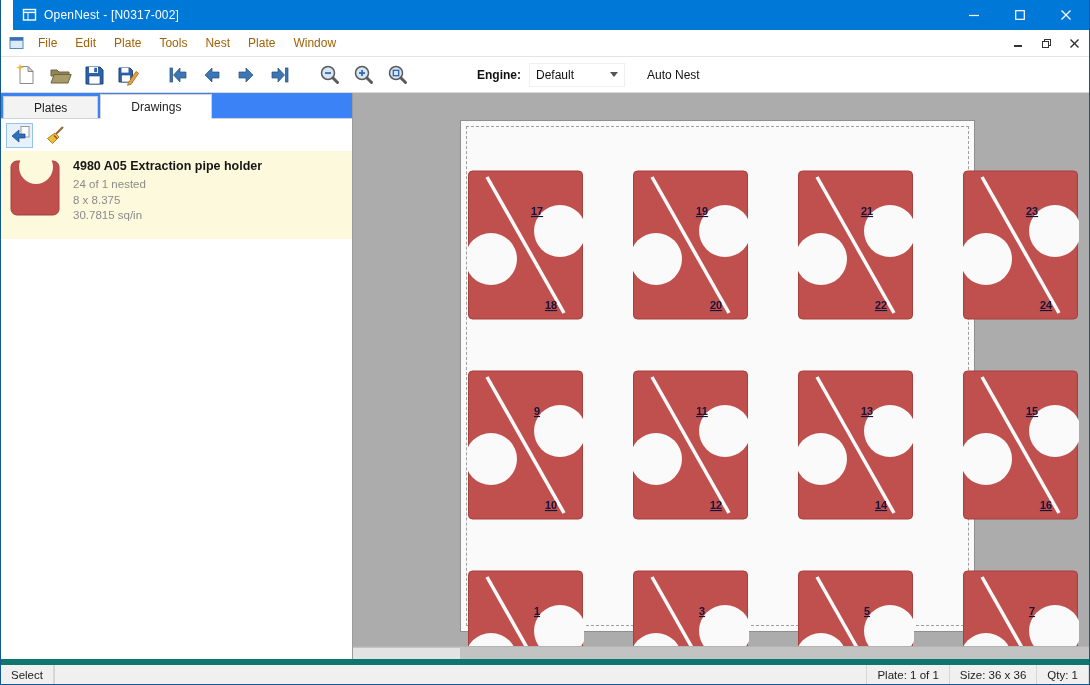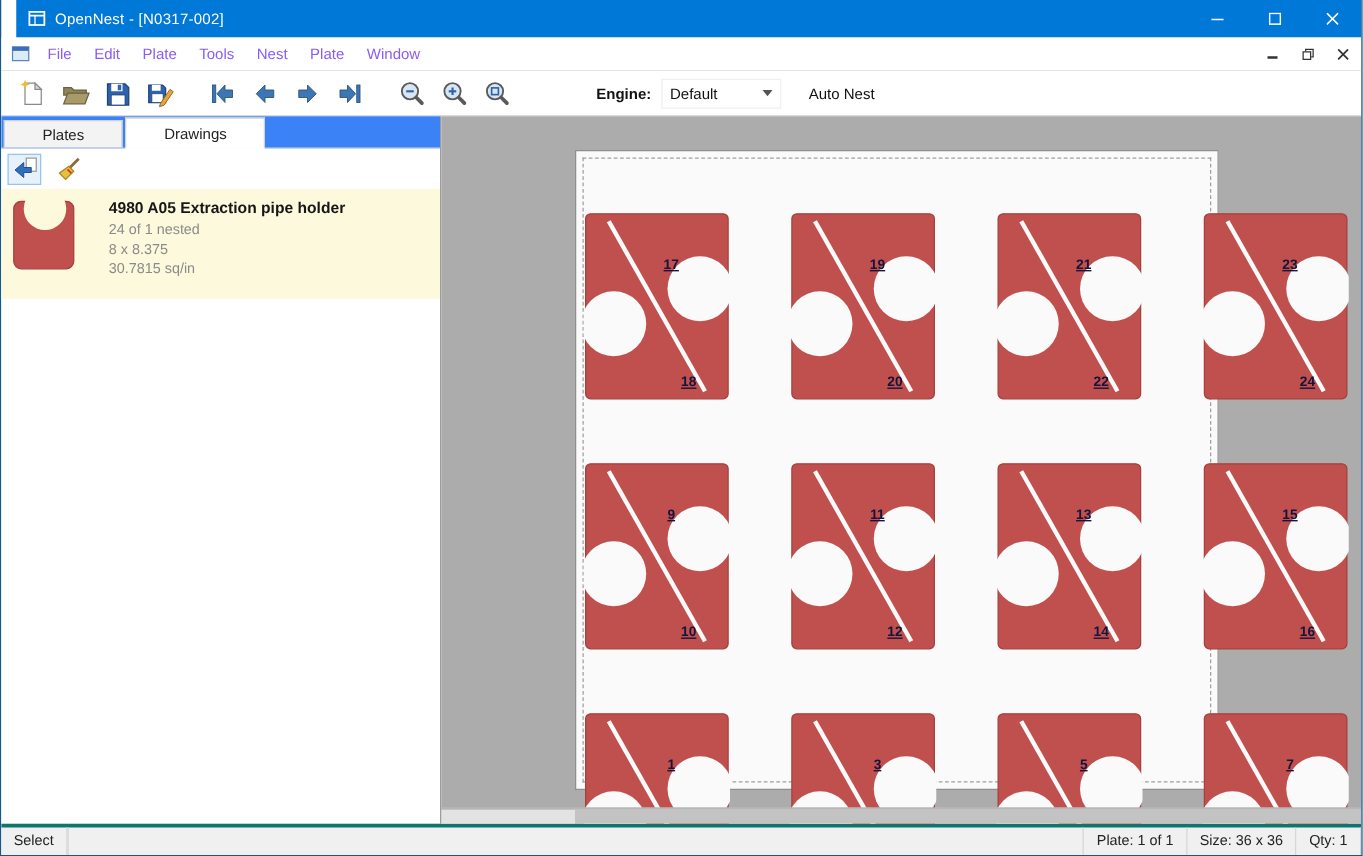--- a/index.html
+++ b/index.html
@@ -18,7 +18,7 @@
   .cap-btn{ width:46px; height:30px; display:flex; align-items:center; justify-content:center; }
   
   .menubar{ height:27px; flex:0 0 27px; background:#ffffff; border-bottom:1px solid #e4e4e4;
-    display:flex; align-items:center; font-size:12px; color:#8b5cf6; }
+    display:flex; align-items:center; font-size:12px; color:#a16207; }
   .mdi-icon{ margin:0 4px 0 8px; }
   .menu-item{ padding:5px 9px; cursor:default; }
   .mdi-btn{ width:26px; height:22px; display:flex; align-items:center; justify-content:center; margin-right:2px; }

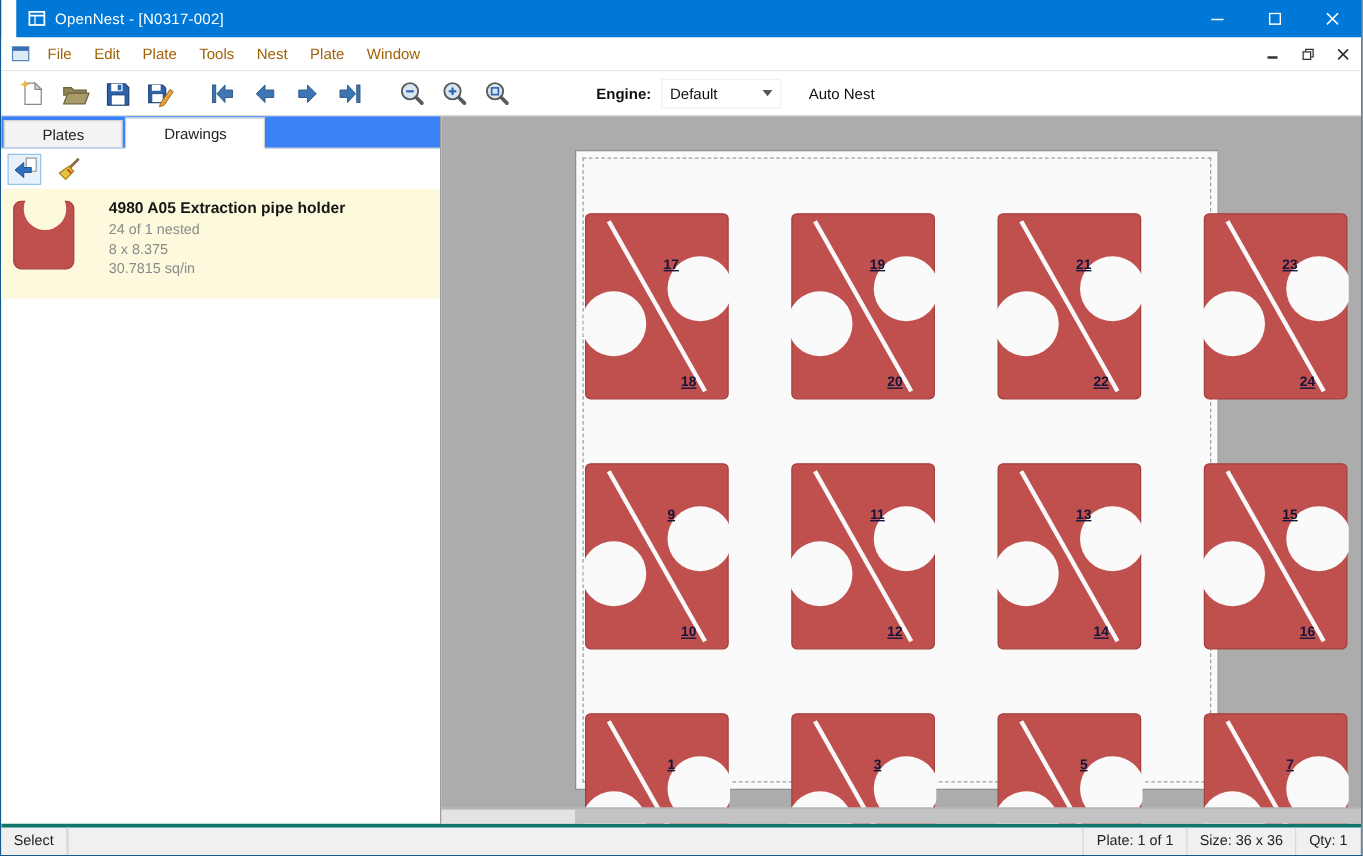--- a/index.html
+++ b/index.html
@@ -49,7 +49,7 @@
   .paneltoolbar{ height:32px; display:flex; align-items:center; gap:8px; padding:3px 5px; background:#fff; }
   .pbtn{ width:27px; height:25px; display:flex; align-items:center; justify-content:center; border:1px solid transparent; }
   .pbtn.sel{ background:#e7f1fb; border:1px solid #99c4ea; }
-  .drawing-item{ background:#fcf9dc; padding:7px 9px 7px 7px; display:flex; gap:25px; min-height:88px; }
+  .drawing-item{ background:#fcf9dc; padding:7px 9px 7px 7px; display:flex; gap:11px; min-height:88px; }
   .di-title{ font-size:12.5px; font-weight:bold; color:#161616; margin:1px 0 4px; }
   .di-line{ font-size:11.5px; color:#8b8b8b; line-height:15.5px; }
   

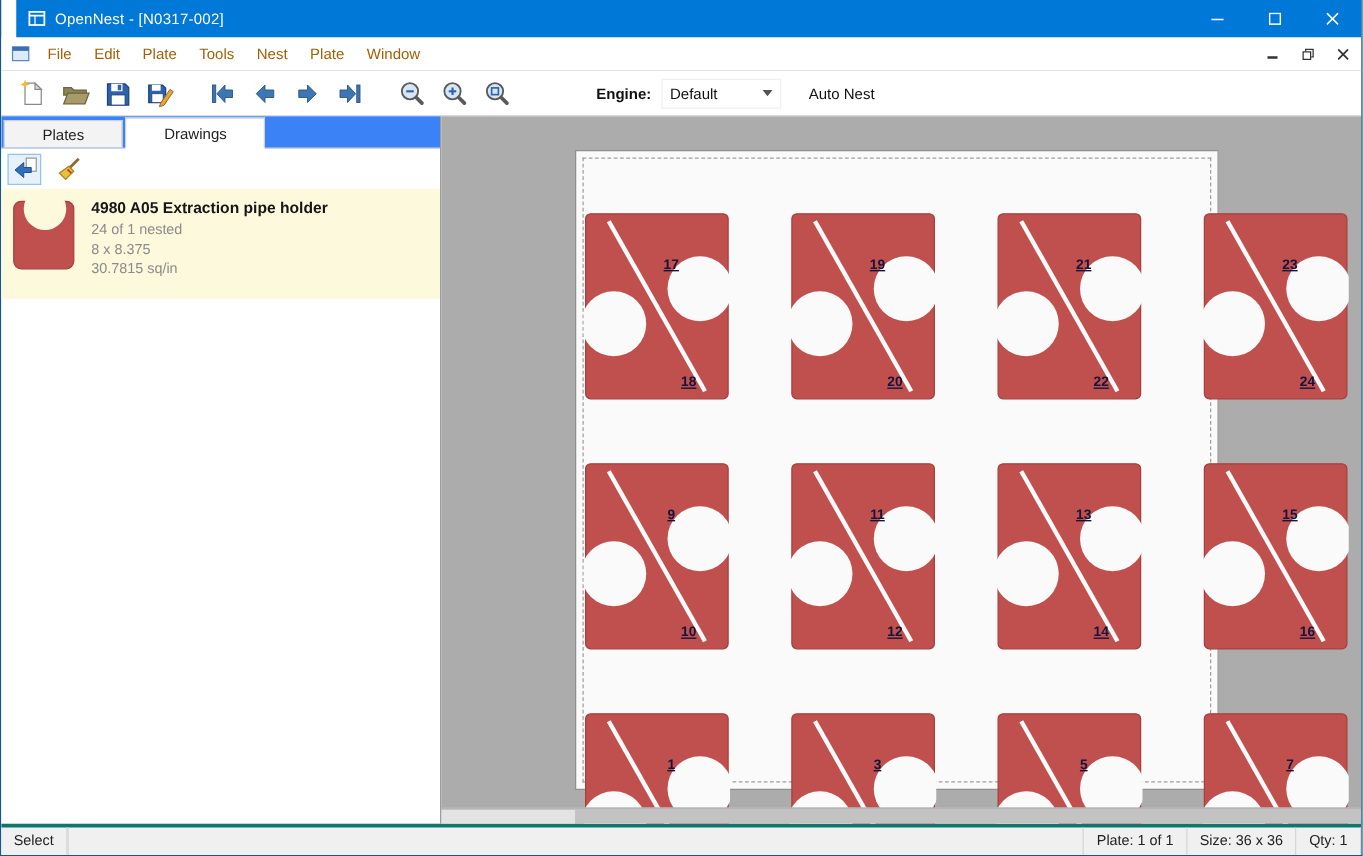--- a/index.html
+++ b/index.html
@@ -63,7 +63,7 @@
   .hscroll{ position:absolute; left:0; right:0; bottom:0; height:13px; background:#c3c3c3; border-top:1px solid #b2b2b2; }
   .hthumb{ position:absolute; left:0; top:1px; width:107px; height:11px; background:#e3e3e3; }
   
-  .statusbar{ height:25px; flex:0 0 25px; background:#f0f0f0; border-top:3px solid #0f766e;
+  .statusbar{ height:25px; flex:0 0 25px; background:#f0f0f0; border-top:6px solid #0f766e;
     display:flex; align-items:center; font-size:11.5px; color:#222; }
   .sb-cell{ padding:0 10px; height:100%; display:flex; align-items:center; white-space:nowrap; }
   .sb-sep{ width:1px; height:100%; background:#d6d6d6; }

